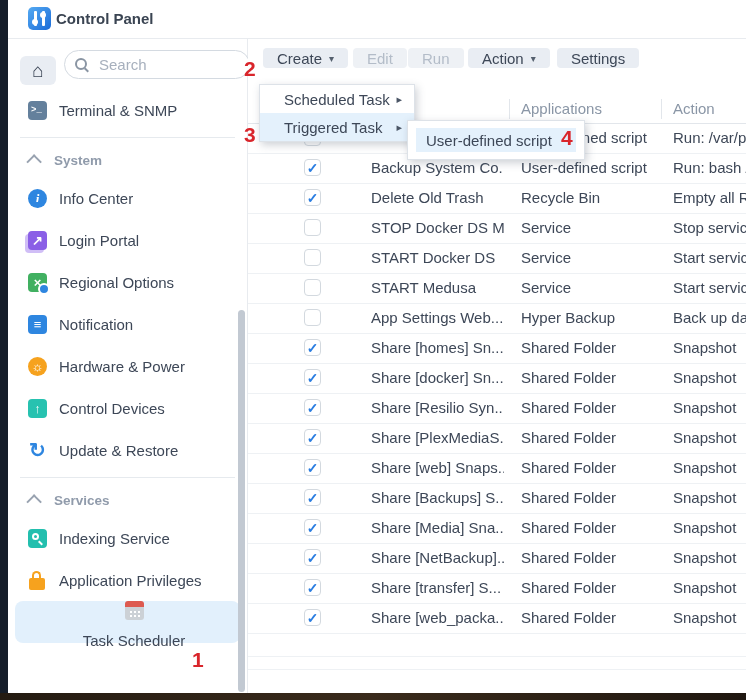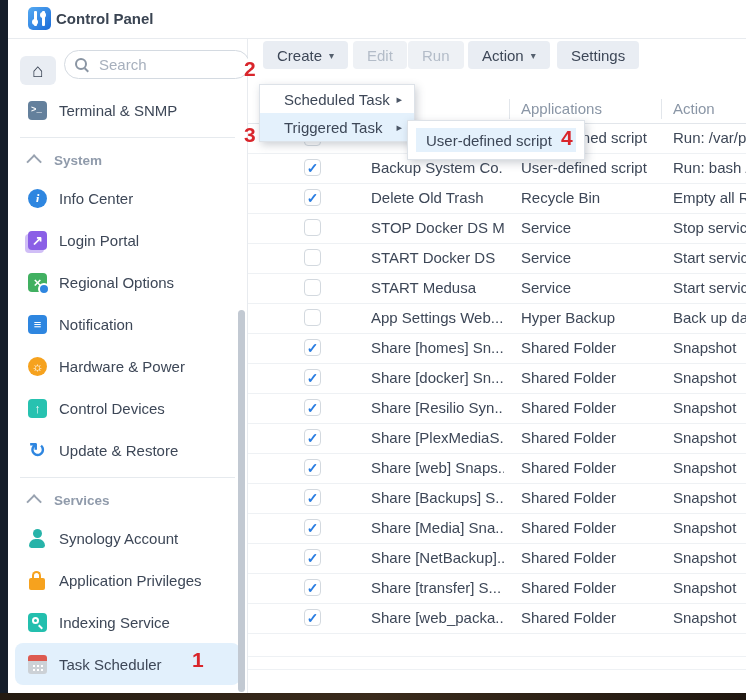--- a/index.html
+++ b/index.html
@@ -60,7 +60,7 @@
 
   
   .main{position:absolute;left:240px;top:39px;right:0;bottom:0;background:#fff;}
-  .tbtn{position:absolute;top:2px;height:28px;border-radius:4px;background:#e9edf3;font-size:15px;color:#3d4757;
+  .tbtn{position:absolute;top:9px;height:20px;border-radius:4px;background:#e9edf3;font-size:15px;color:#3d4757;
     display:flex;align-items:center;justify-content:center;padding:0 14px;gap:7px;cursor:pointer;box-sizing:border-box;}
   .tbtn.disabled{background:#eef1f5;color:#b3bcc8;cursor:default;}
   .tbtn .caret{font-size:10px;color:#55606e;}

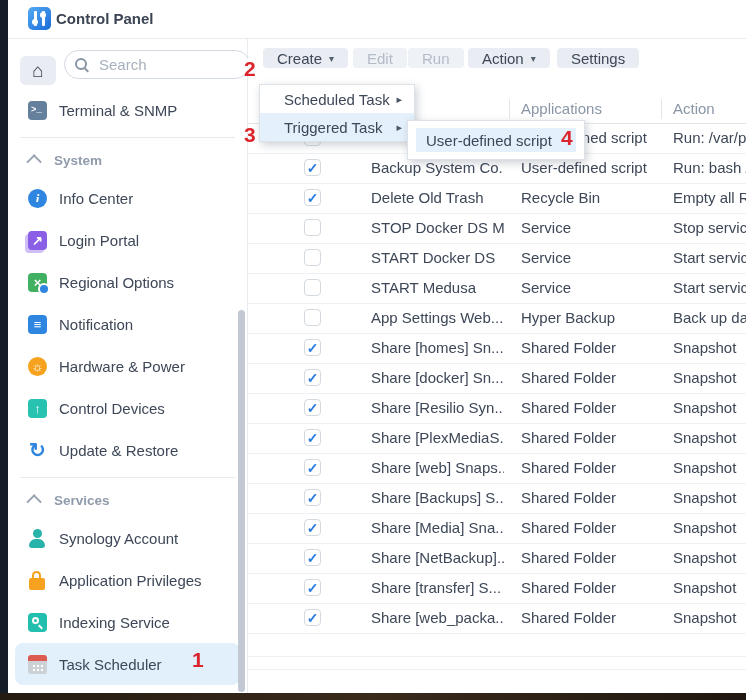--- a/index.html
+++ b/index.html
@@ -155,10 +155,6 @@
             <span>Services</span>
           </div>
           <div class="nav-item">
-            <span class="ic ic-person" style="--c: #27b3a9;"></span>
-            <span>Synology Account</span>
-          </div>
-          <div class="nav-item">
             <span class="ic ic-lock" style="--c: #f6a21e;"></span>
             <span>Application Privileges</span>
           </div>

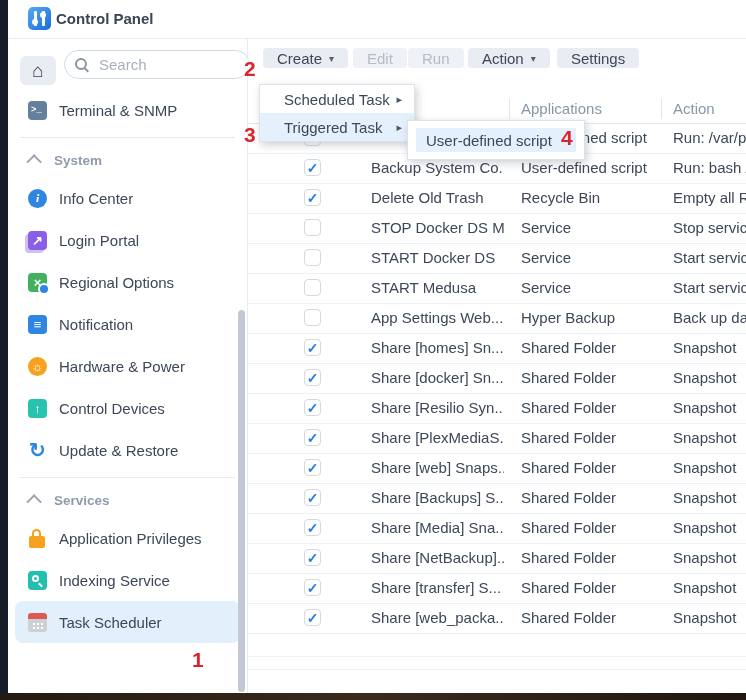--- a/index.html
+++ b/index.html
@@ -155,12 +155,12 @@
             <span>Services</span>
           </div>
           <div class="nav-item">
+            <span class="ic ic-magnifier" style="--c: #23bfae;"></span>
+            <span>Indexing Service</span>
+          </div>
+          <div class="nav-item">
             <span class="ic ic-lock" style="--c: #f6a21e;"></span>
             <span>Application Privileges</span>
-          </div>
-          <div class="nav-item">
-            <span class="ic ic-magnifier" style="--c: #23bfae;"></span>
-            <span>Indexing Service</span>
           </div>
           <div class="nav-item sel">
             <span class="ic ic-calendar" style="--c: #9aa3ad;"></span>

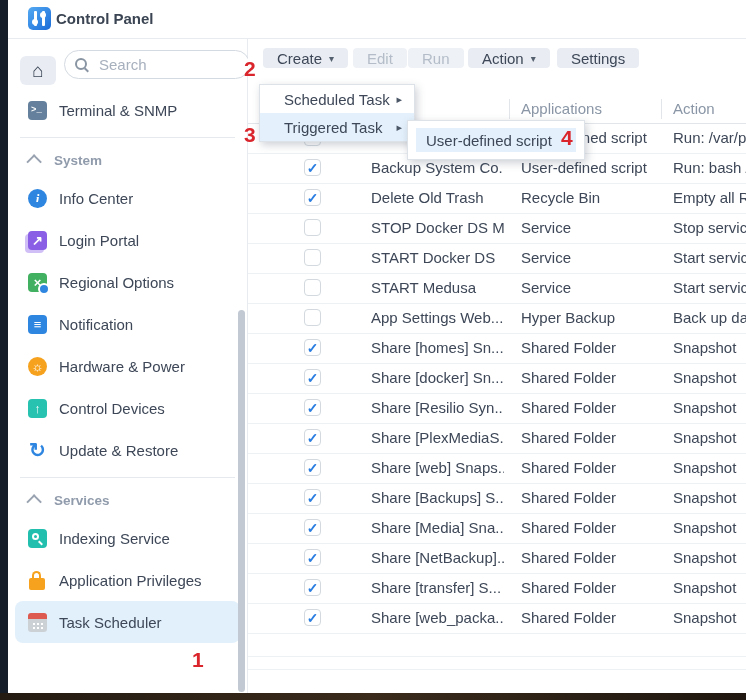--- a/index.html
+++ b/index.html
@@ -29,7 +29,7 @@
   .search-box input::placeholder{color:#a7b0bd;}
   .nav{position:absolute;left:0;top:50px;right:0;bottom:0;overflow:hidden;}
   .nav-item{display:flex;align-items:center;height:42px;padding-left:20px;gap:12px;font-size:15px;color:#3d4757;cursor:pointer;}
-  .nav-item.sel{background:#e2f0fc;border-radius:8px;margin:0 7px;padding-left:13px;}
+  .nav-item.sel{background:#e2f0fc;border-radius:8px;margin:0 7px;padding-left:13px;flex-direction:column;}
   .nav-divider{border-top:1px solid #e6eaee;margin:6px 12px;}
   .section-head{display:flex;align-items:center;height:33px;padding-left:22px;gap:13px;font-size:13.5px;font-weight:bold;color:#909bab;cursor:pointer;}
   .chev{width:9px;height:9px;border-left:2px solid #98a2b0;border-top:2px solid #98a2b0;transform:rotate(45deg) translateY(2px);}

